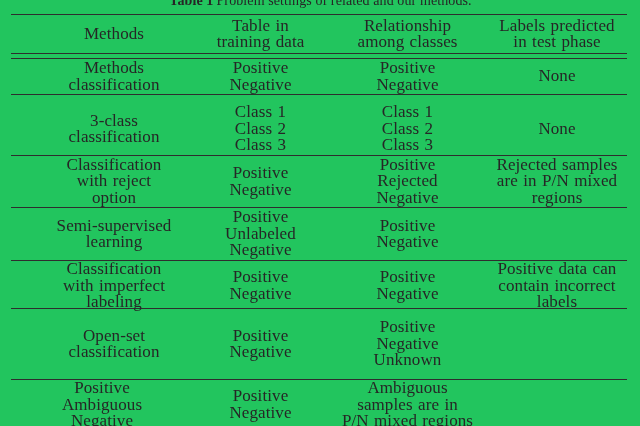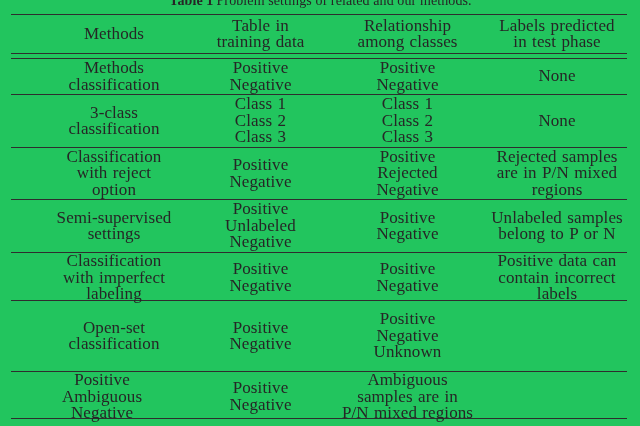--- a/index.html
+++ b/index.html
@@ -60,7 +60,7 @@
   .c1 { padding-left: 24px; }
   .h-header   { height: 38px; }
   .h-binary   { height: 35px; }
-  .h-threecls { height: 52px; }
+  .h-threecls { height: 52px; margin-top: 8px; }
   .h-reject   { height: 51px; }
   .h-semi     { height: 52px; }
   .h-imperf   { height: 47px; }

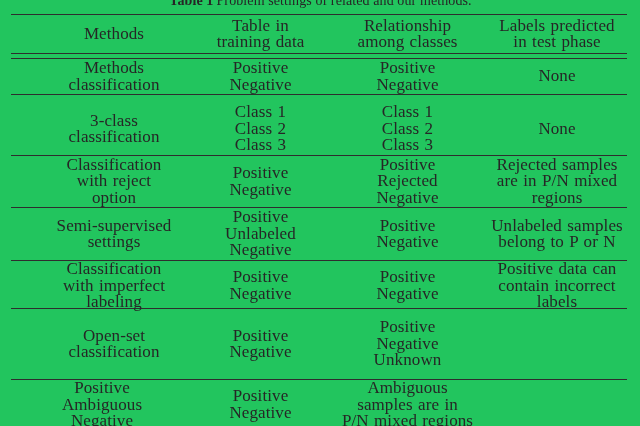--- a/index.html
+++ b/index.html
@@ -138,7 +138,7 @@
 
     <div class="row h-semi">
       <div class="cell c1">Semi-supervised
-settings</div>
+learning</div>
       <div class="cell">Positive
 Unlabeled
 Negative</div>

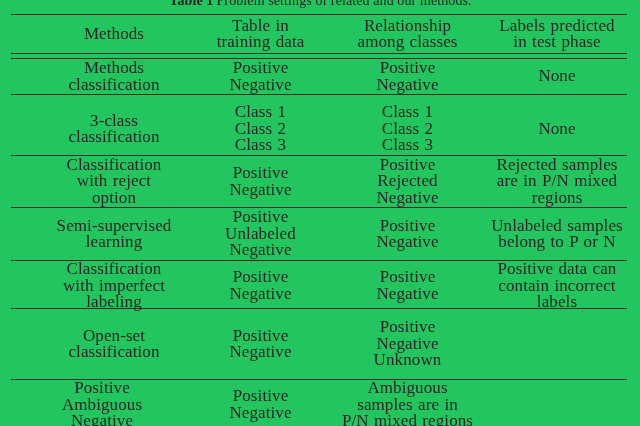--- a/index.html
+++ b/index.html
@@ -144,8 +144,6 @@
 Negative</div>
       <div class="cell">Positive
 Negative</div>
-      <div class="cell">Unlabeled samples
-belong to P or N</div>
     </div>
 
     <div class="rule"></div>

